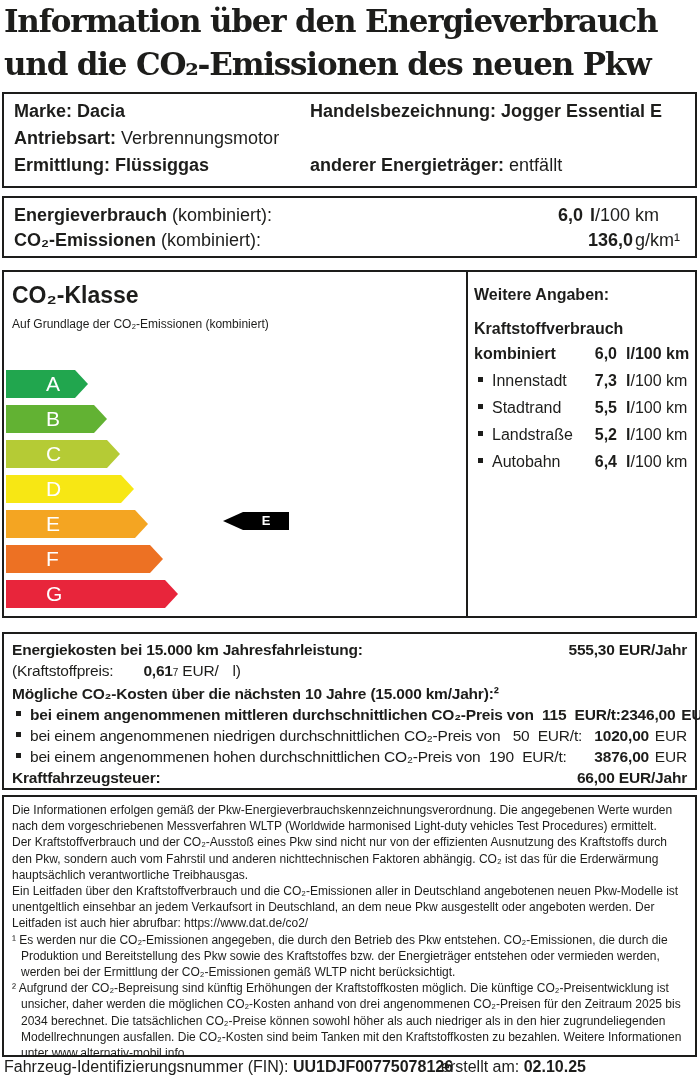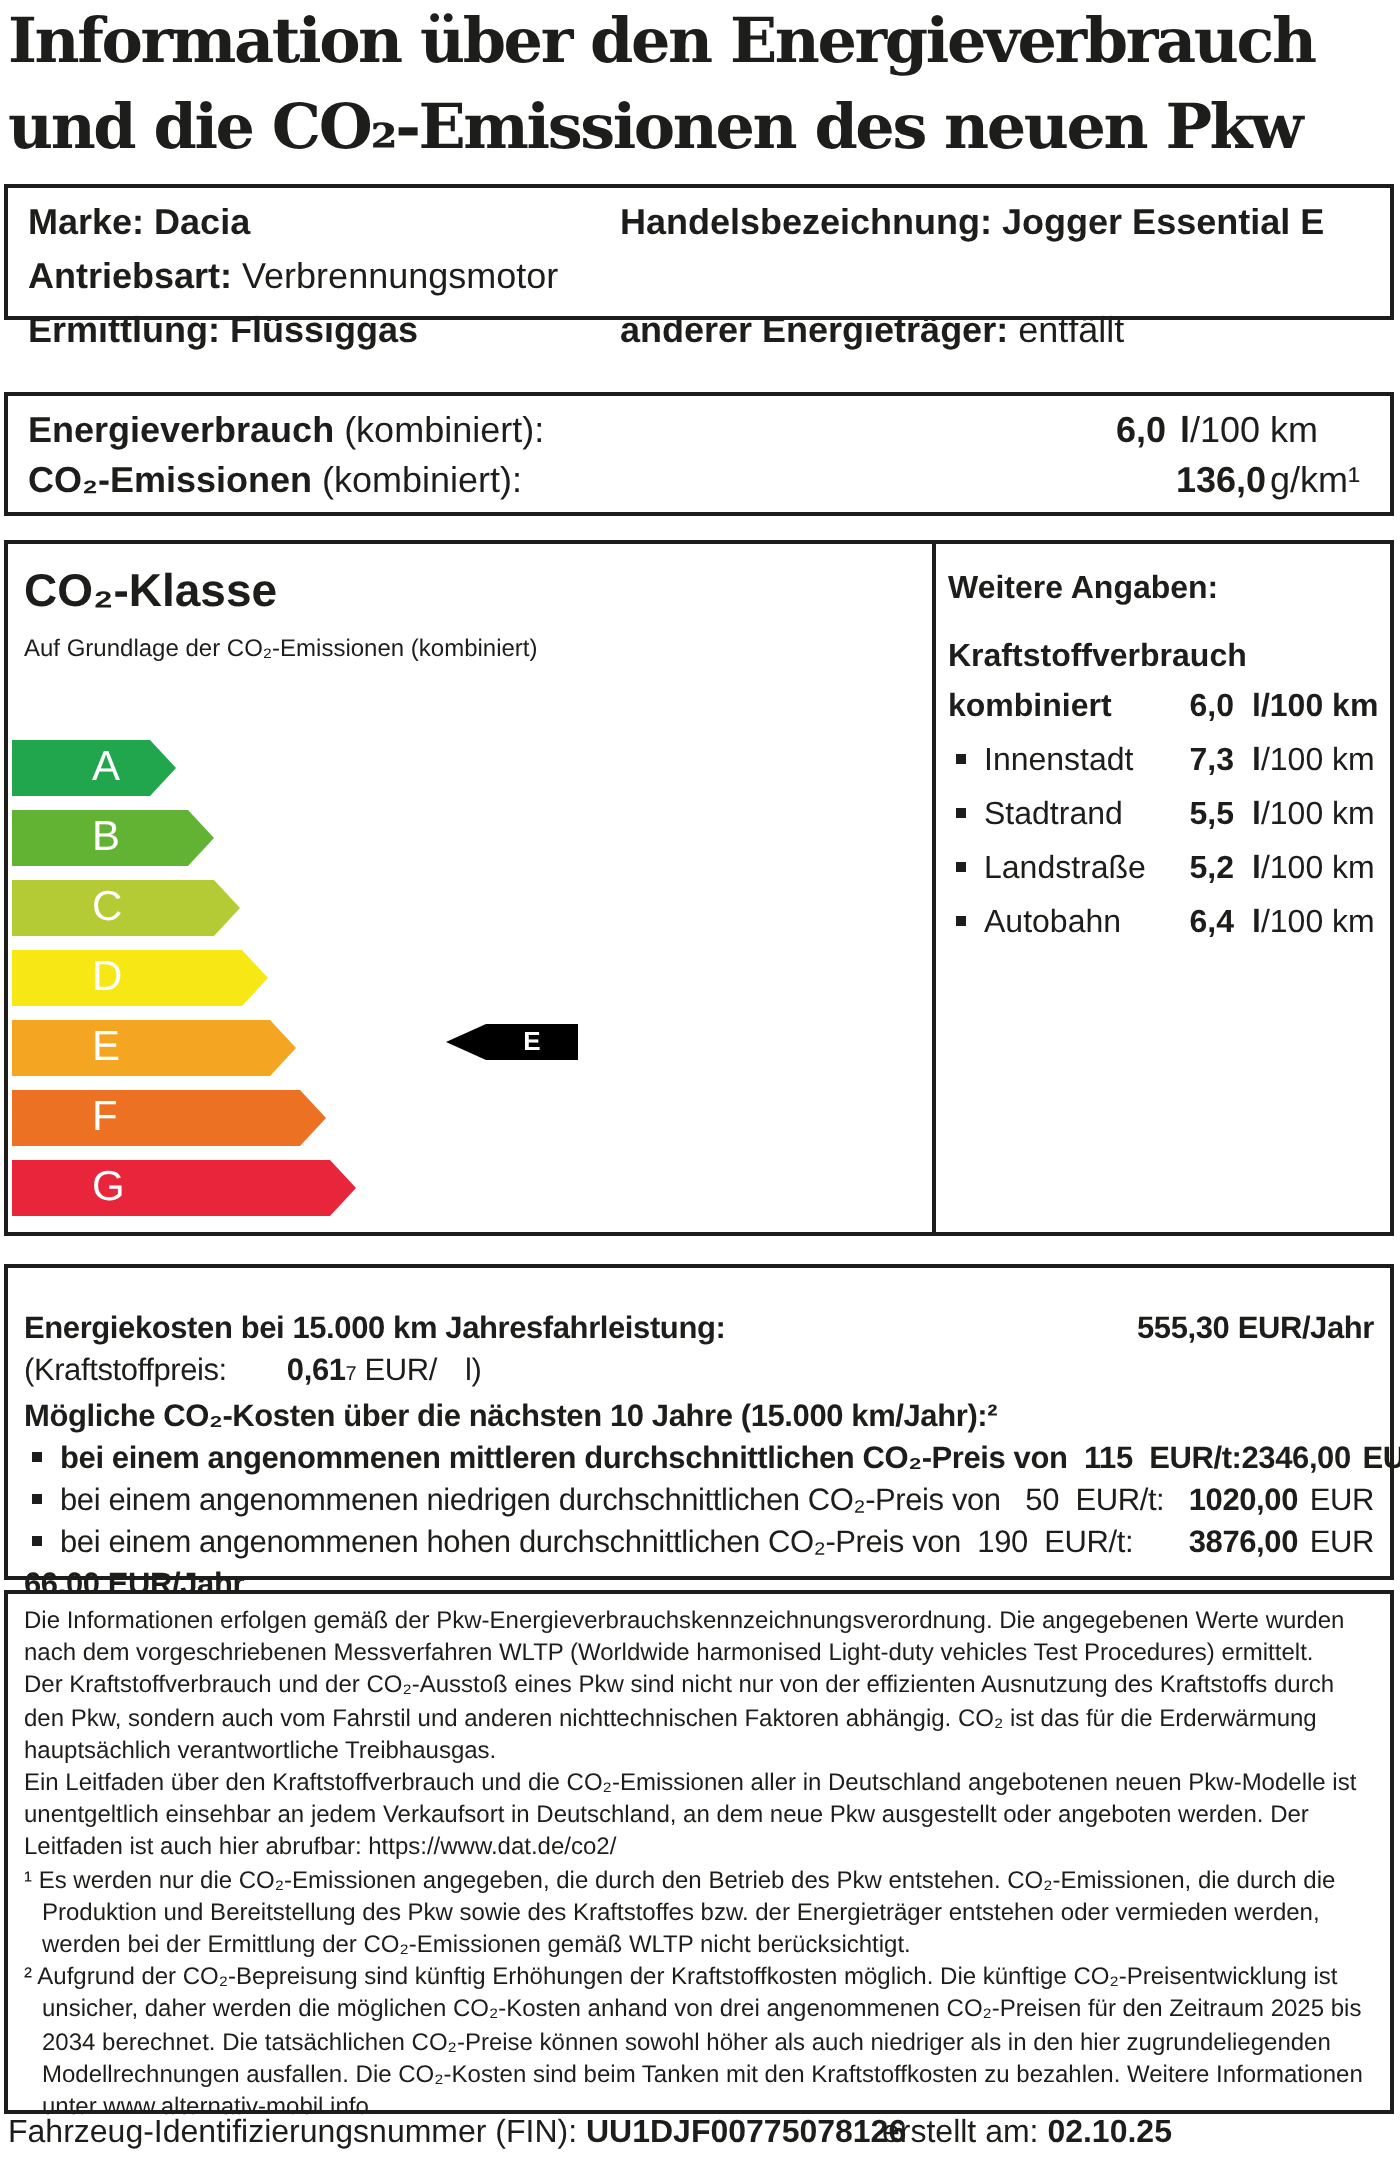--- a/index.html
+++ b/index.html
@@ -15,7 +15,7 @@
     font-size:31px;line-height:43px;letter-spacing:-1.2px;}
 
   
-  .box-vehicle{top:92px;height:68px;padding:4px 10px;font-size:18px;line-height:27px;}
+  .box-vehicle{top:92px;height:96px;padding:4px 10px;font-size:18px;line-height:27px;}
   .vrow{position:relative;white-space:nowrap;}
   .vrow .col2{position:absolute;left:296px;top:0;white-space:nowrap;}
   .b{font-weight:bold;}

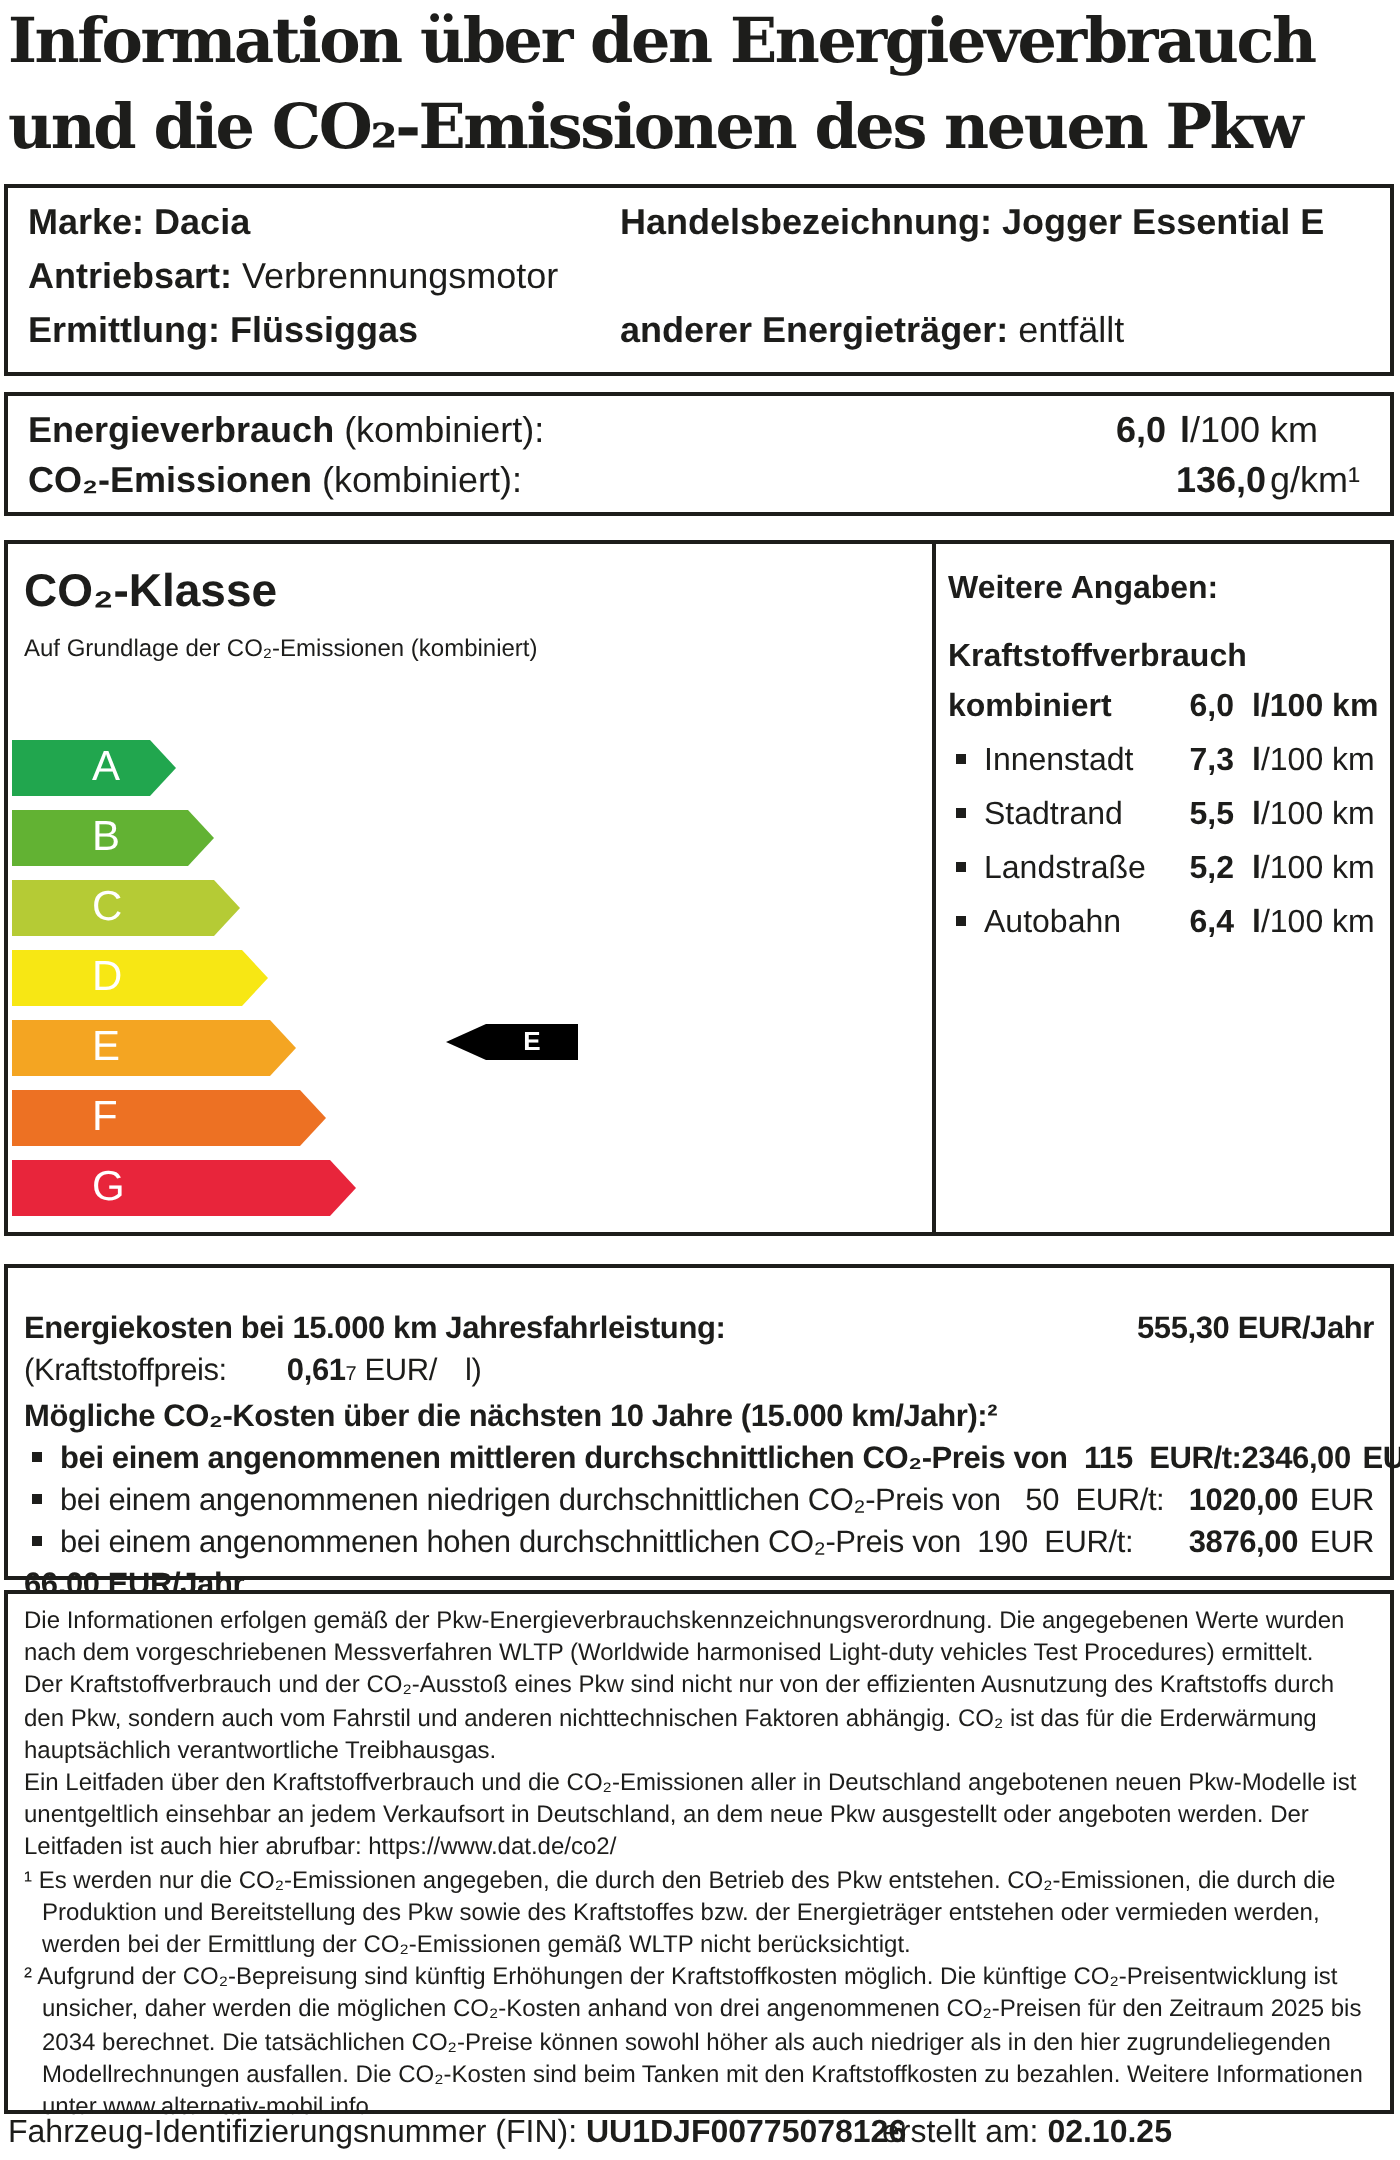--- a/index.html
+++ b/index.html
@@ -51,7 +51,7 @@
   .unit-l{font-weight:bold;}
 
   
-  .box-costs{top:632px;height:158px;padding:20px 8px;font-size:15.5px;line-height:21px;letter-spacing:-0.2px;}
+  .box-costs{top:632px;height:158px;padding:5px 8px;font-size:15.5px;line-height:21px;letter-spacing:-0.2px;}
   .cost-row{display:flex;align-items:baseline;white-space:nowrap;}
   .cost-row .grow{flex:1;}
   .kp-val{font-weight:bold;margin-left:30px;}

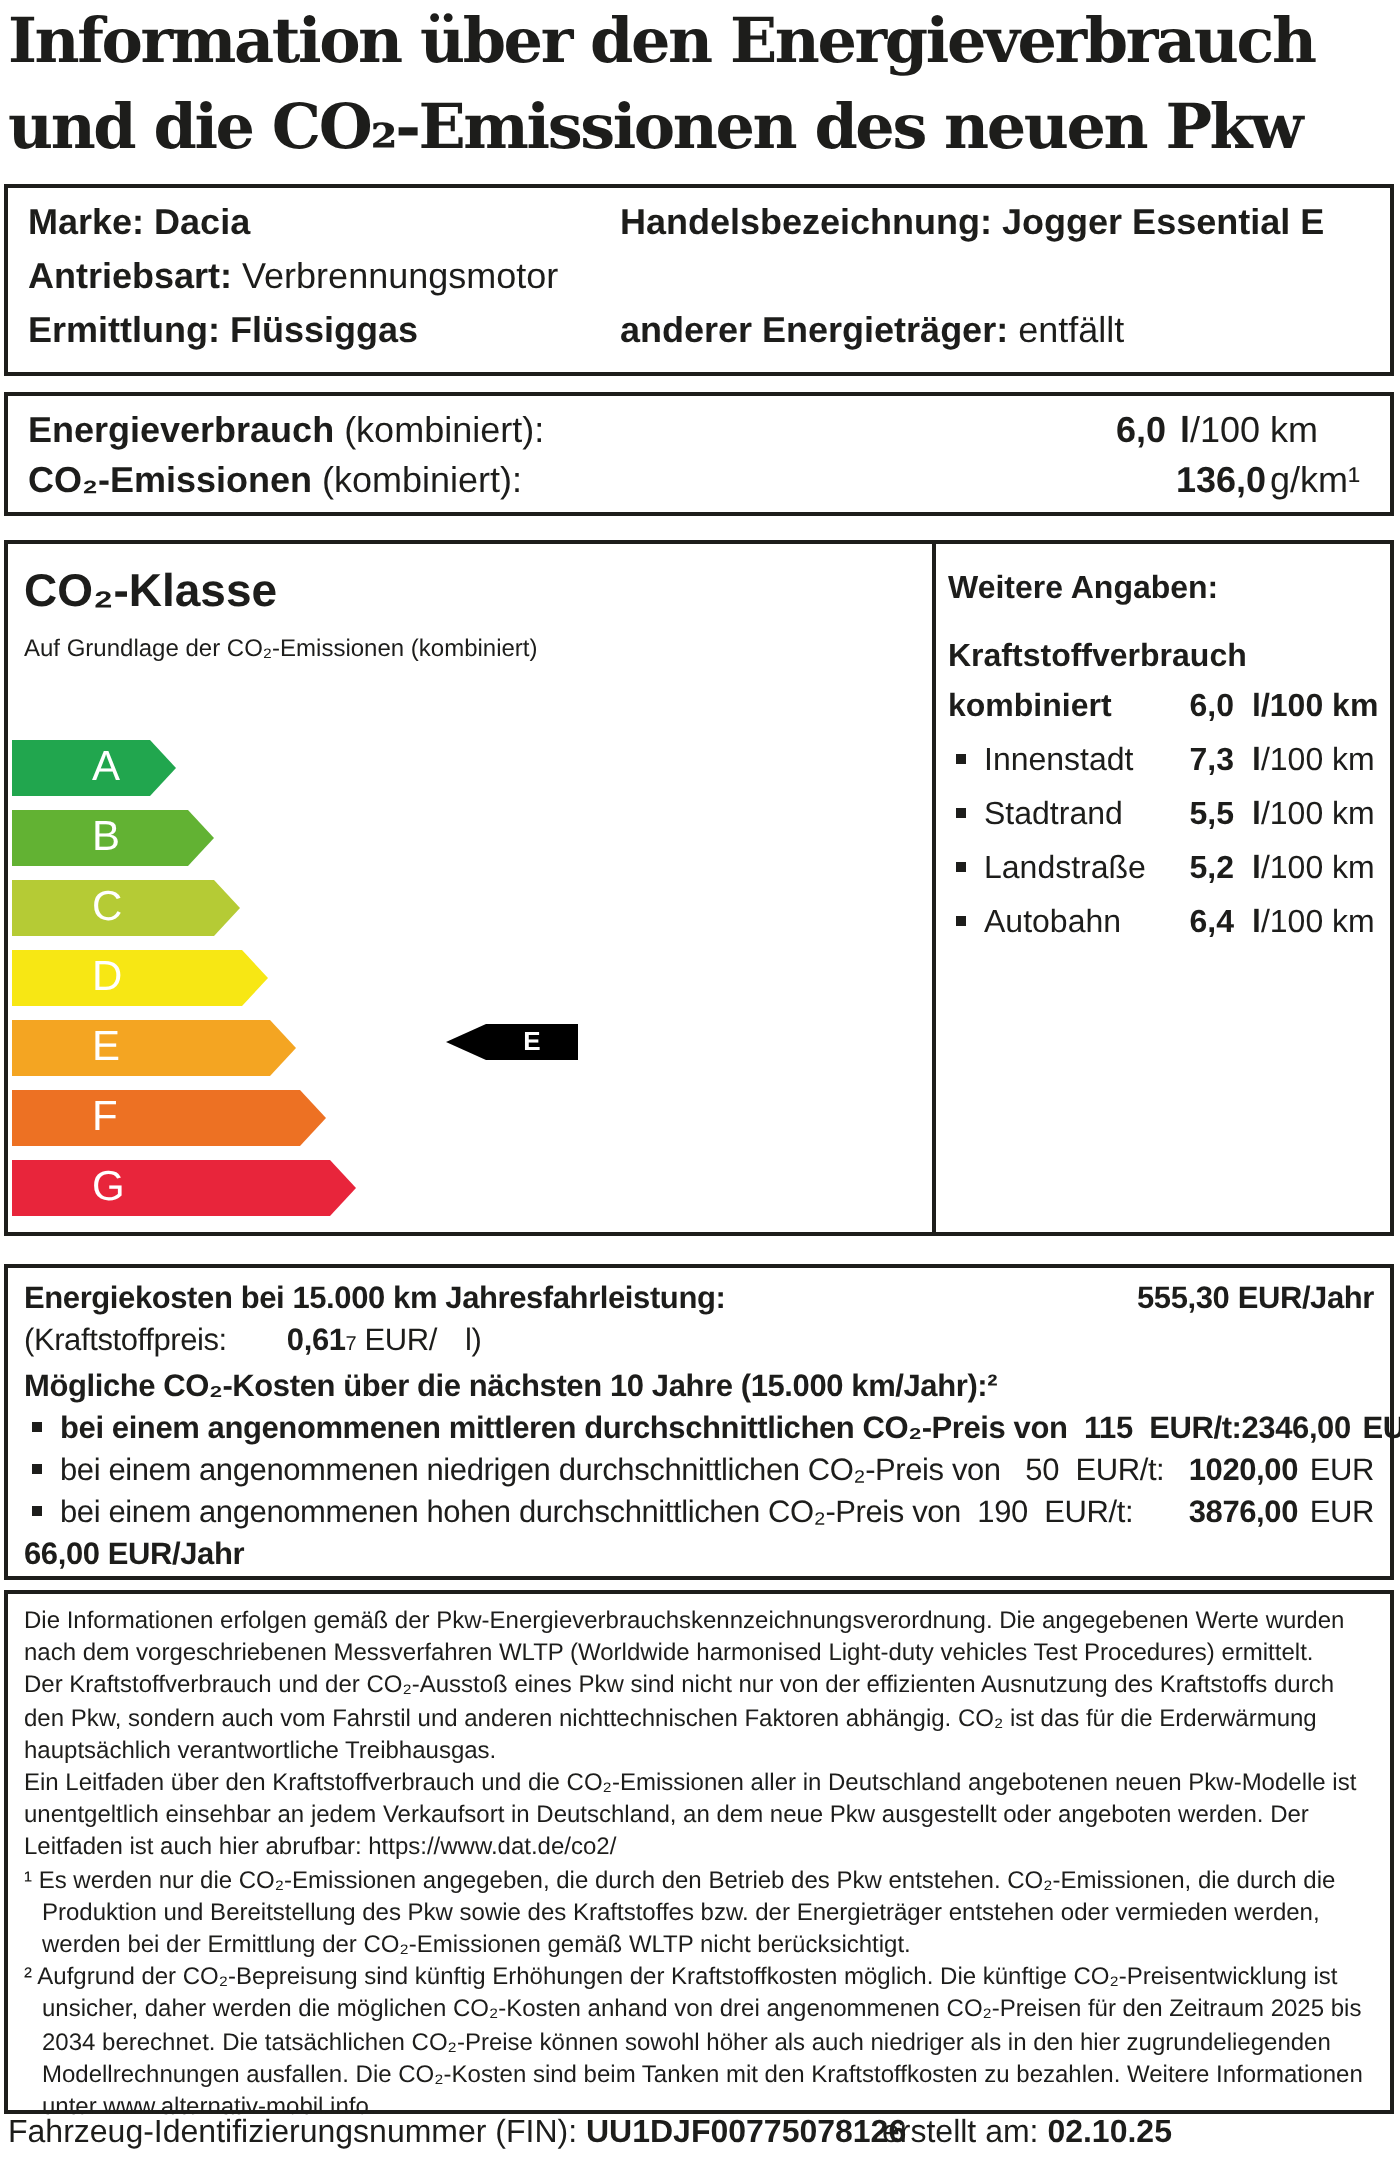--- a/index.html
+++ b/index.html
@@ -195,6 +195,7 @@
     </div>
 
     <div class="cost-row">
+      <span class="grow b">Kraftfahrzeugsteuer:</span>
       <span class="b">66,00 EUR/Jahr</span>
     </div>
   </div>

